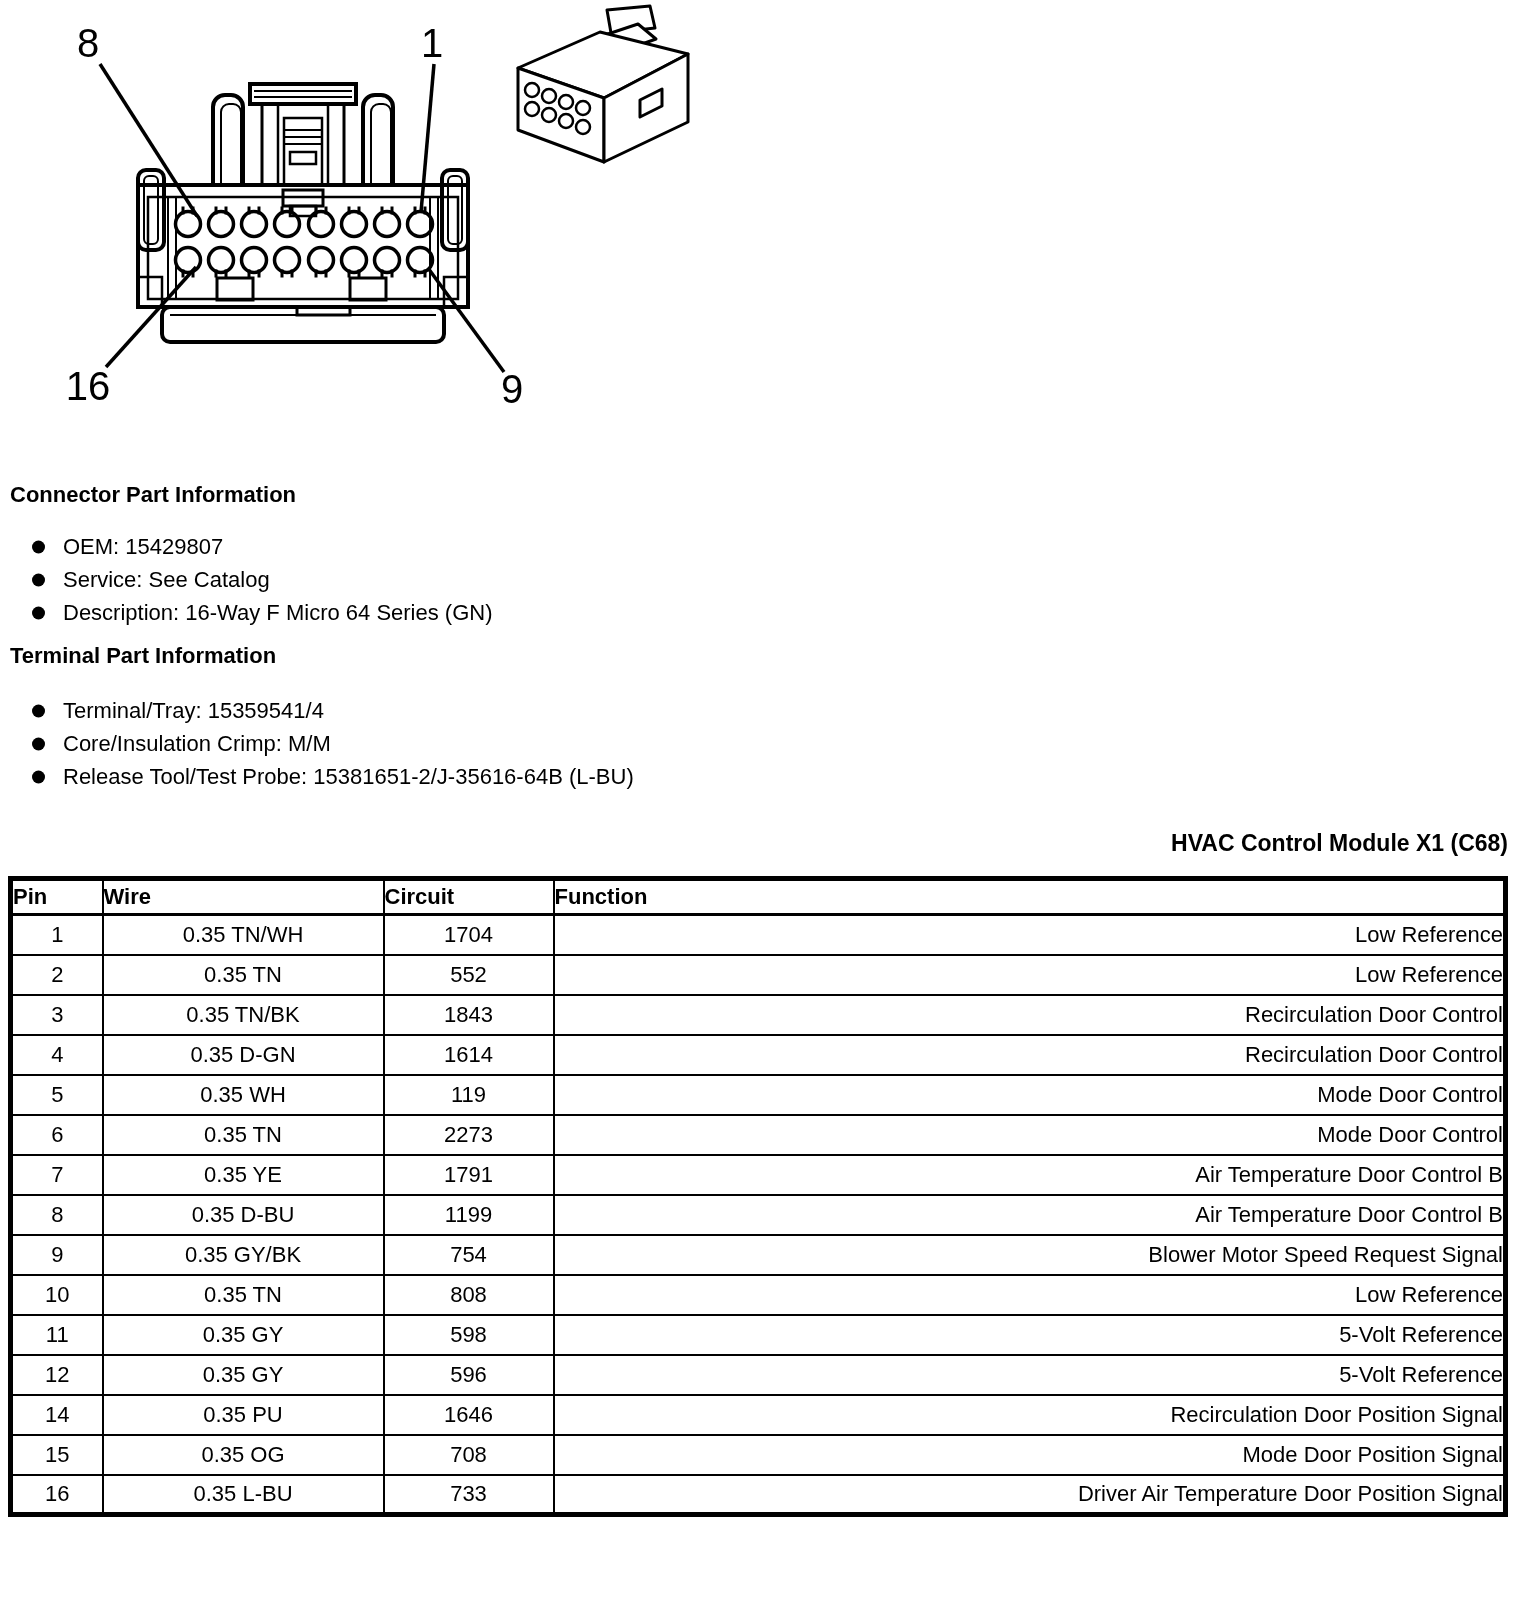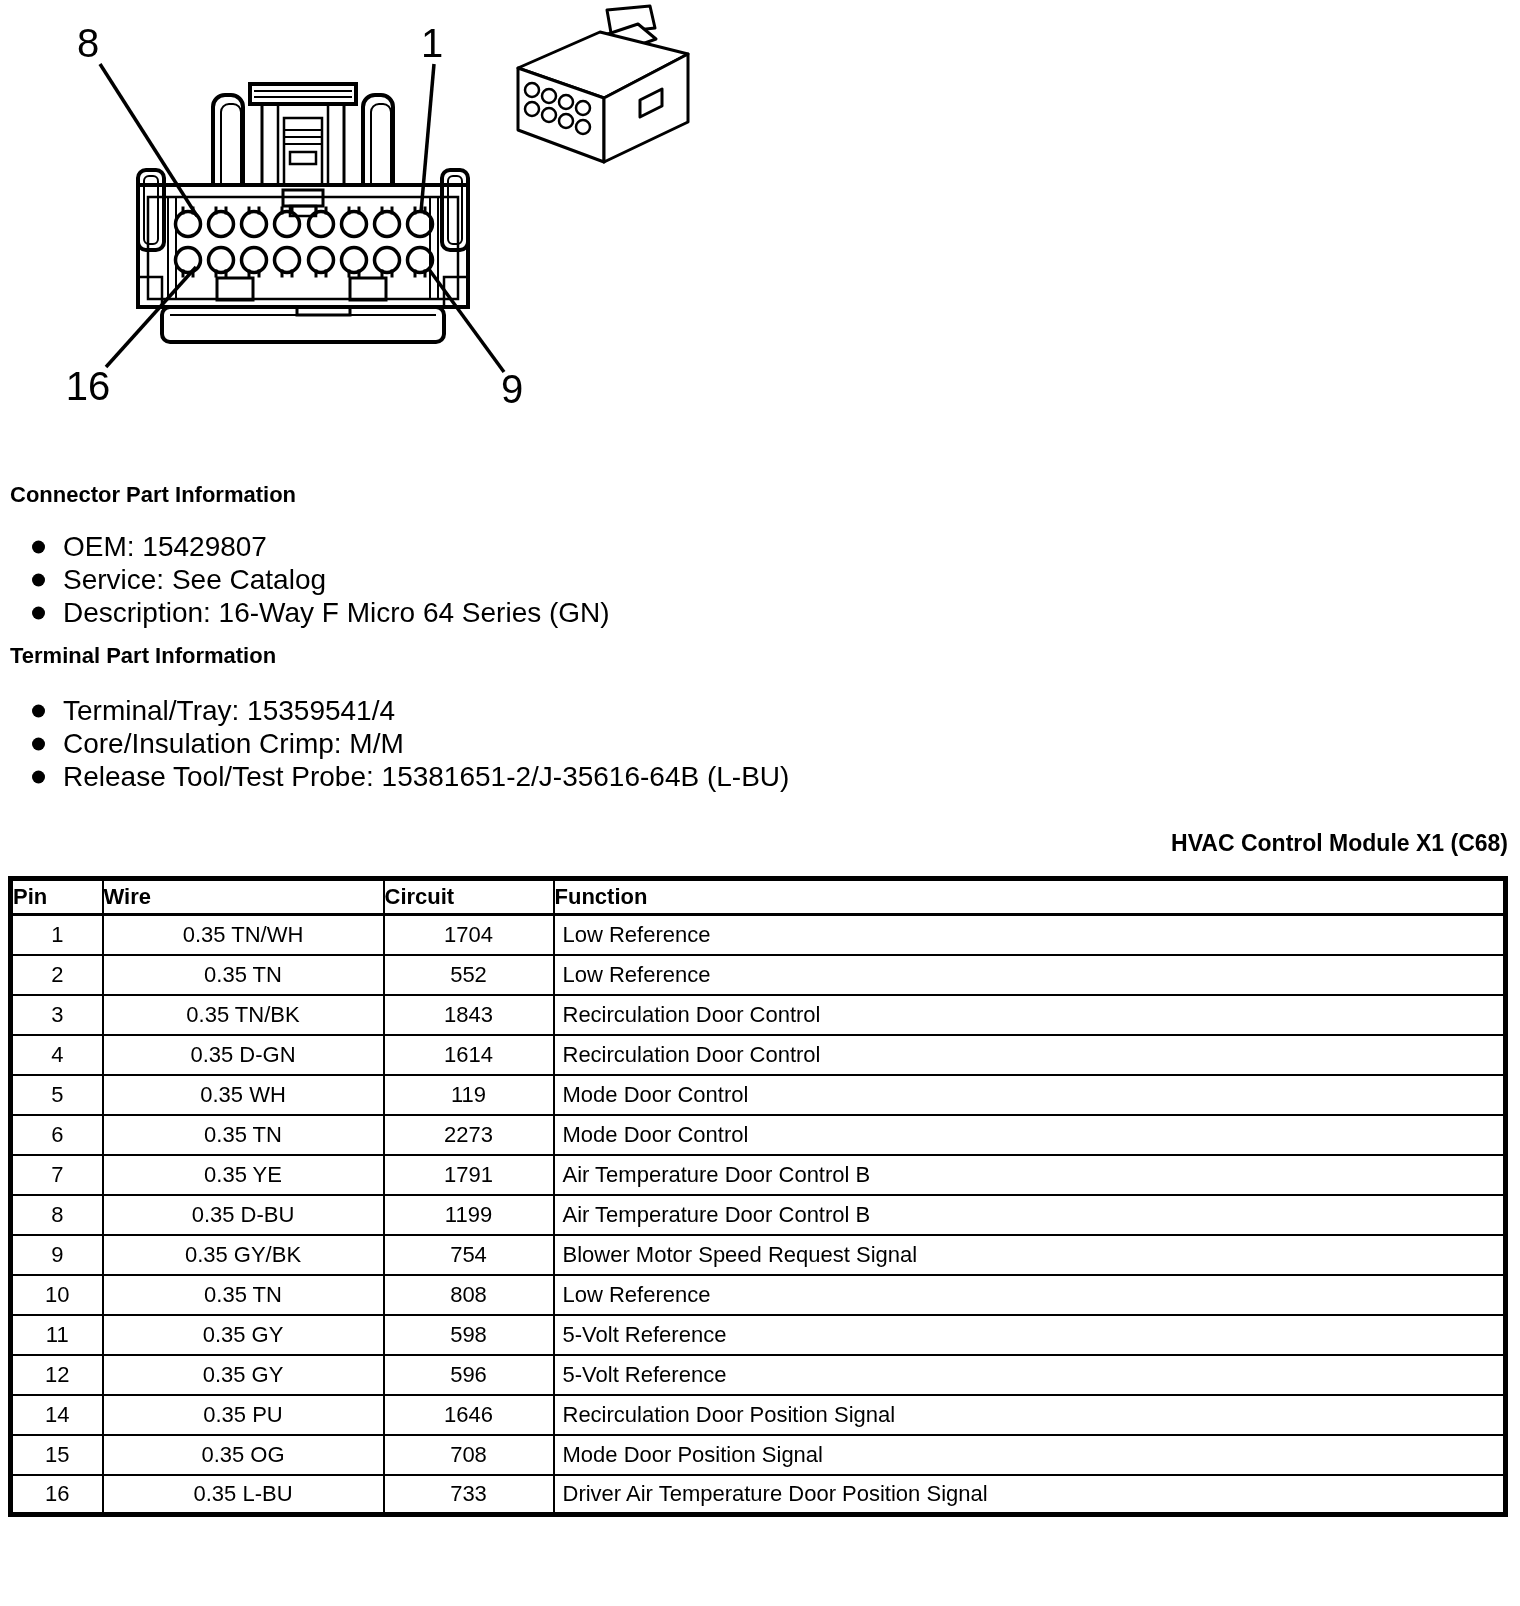--- a/index.html
+++ b/index.html
@@ -24,7 +24,7 @@
     position: relative;
     height: 33px;
     line-height: 33px;
-    font-size: 28px;
+    font-size: 22px;
     padding-left: 53px;
     white-space: nowrap;
   }

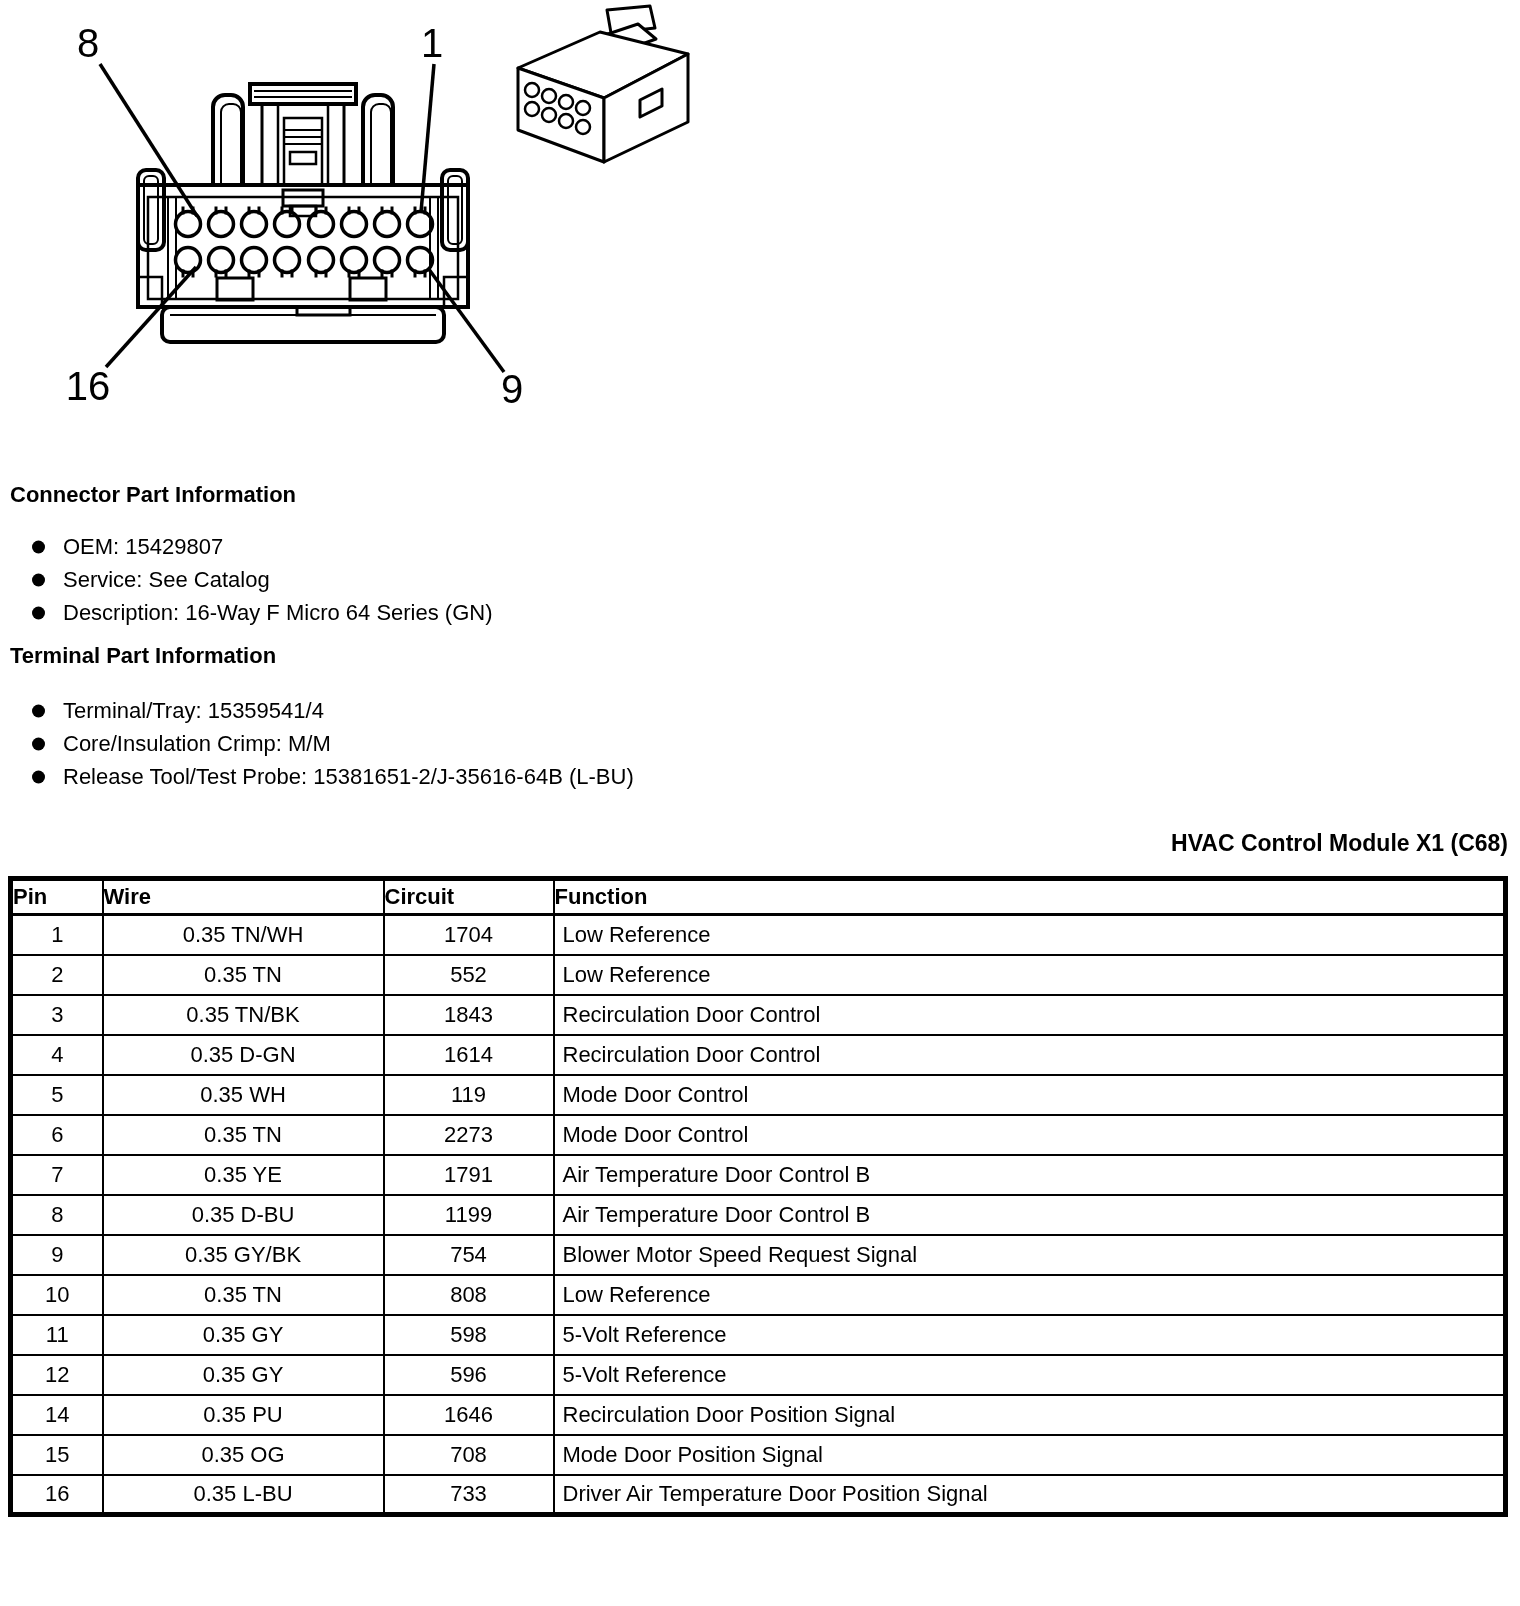--- a/index.html
+++ b/index.html
@@ -70,7 +70,7 @@
     text-align: center;
   }
   .pin-table td.c3 {
-    text-align: left;
+    text-align: right;
     padding-left: 8px;
   }
   svg text {

